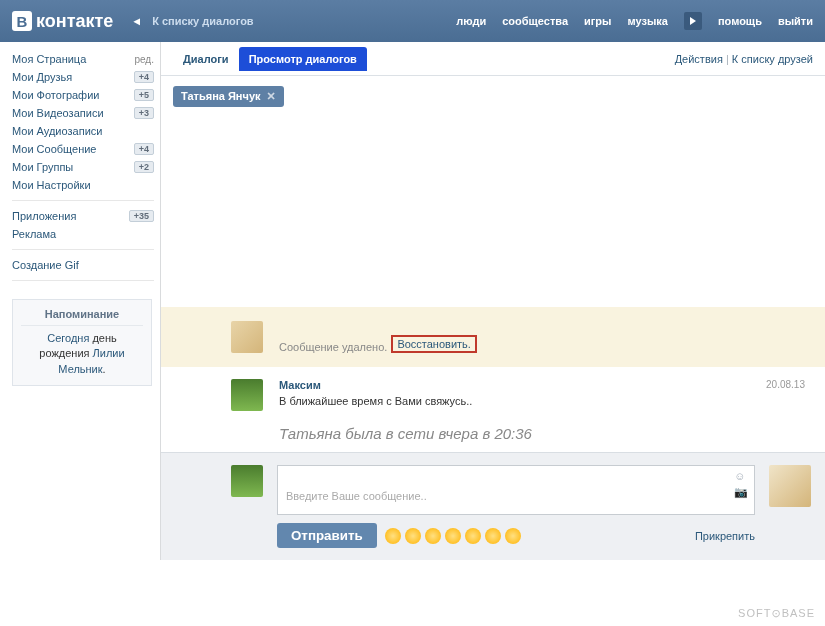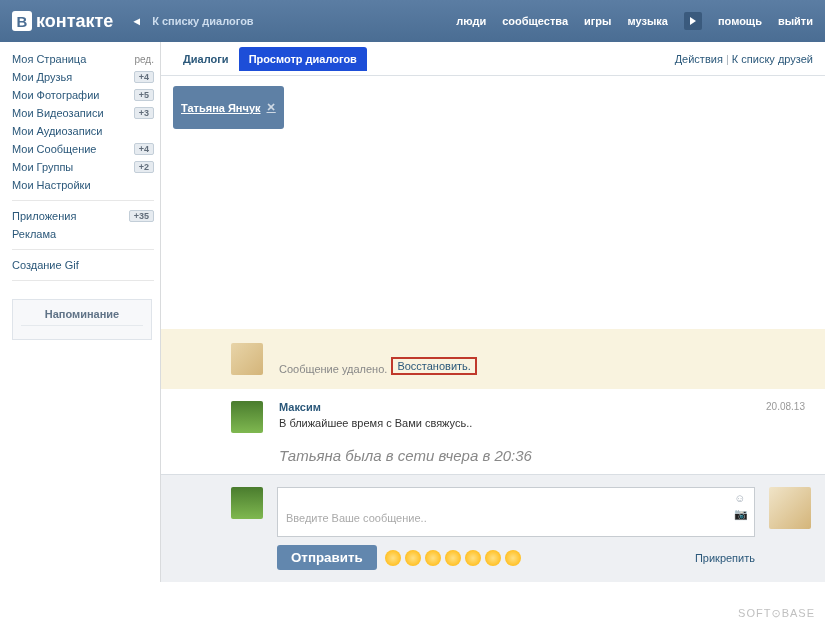--- a/index.html
+++ b/index.html
@@ -30,7 +30,7 @@
 .right-actions { margin-left: auto; color: #a7b0ba; font-size: 11px; }
 .right-actions a { color: #2b587a; }
 .conv-tag-row { padding: 10px 12px; }
-.conv-tag { display: inline-flex; align-items: center; background: #5e80a5; color: #fff; padding: 15px 8px; border-radius: 3px; font-weight: bold; text-decoration: underline; }
+.conv-tag { display: inline-flex; align-items: flex-start; background: #5e80a5; color: #fff; padding: 4px 8px; border-radius: 3px; font-weight: bold; }
 .conv-close { margin-left: 6px; opacity: 0.7; cursor: pointer; }
 .messages-area { padding: 0; }
 .deleted-msg { background: #f9f3df; padding: 14px 0 14px 70px; display: flex; align-items: flex-end; margin-top: 190px; }

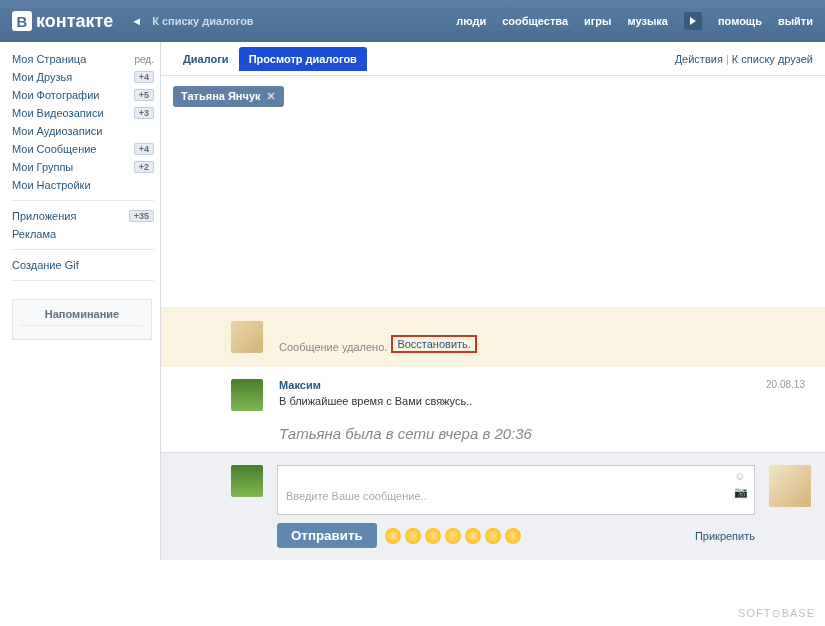--- a/index.html
+++ b/index.html
@@ -129,6 +129,9 @@
     <div class="side-sep"></div>
     <div class="reminder">
       <div class="reminder-title">Напоминание</div>
+      <div class="reminder-body">
+        <a class="link">Сегодня</a><span> день рождения </span><a class="link">Лилии Мельник</a><span>.</span>
+      </div>
     </div>
   </div>
 

